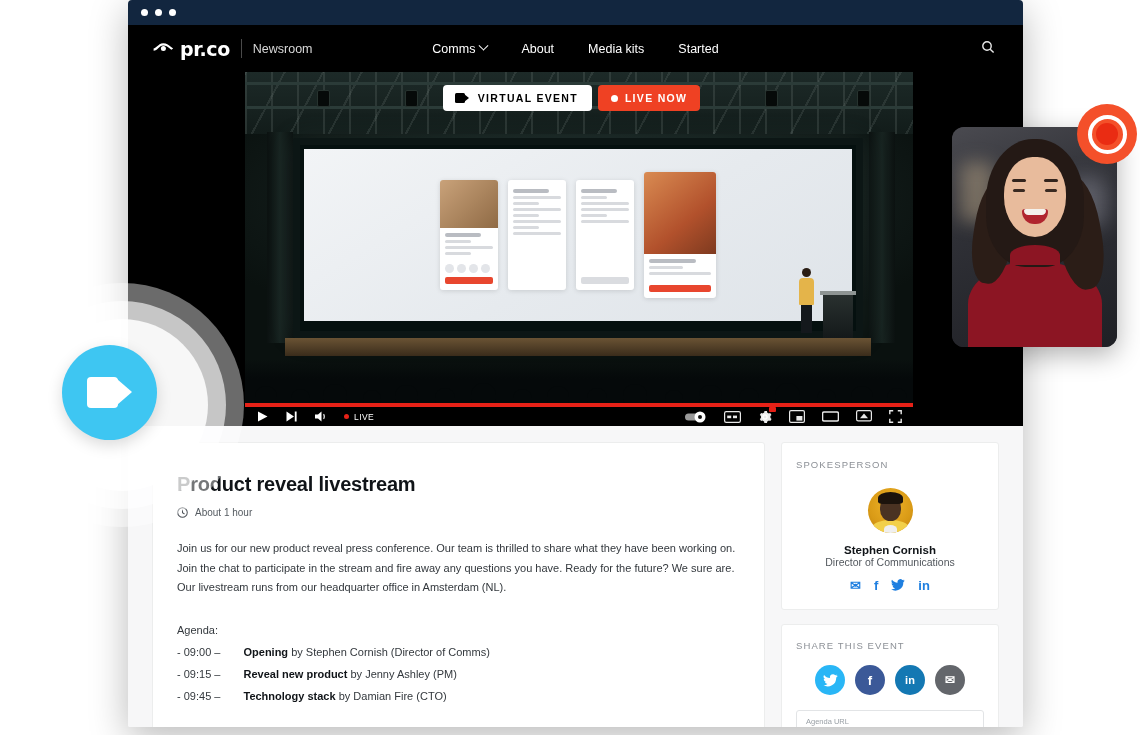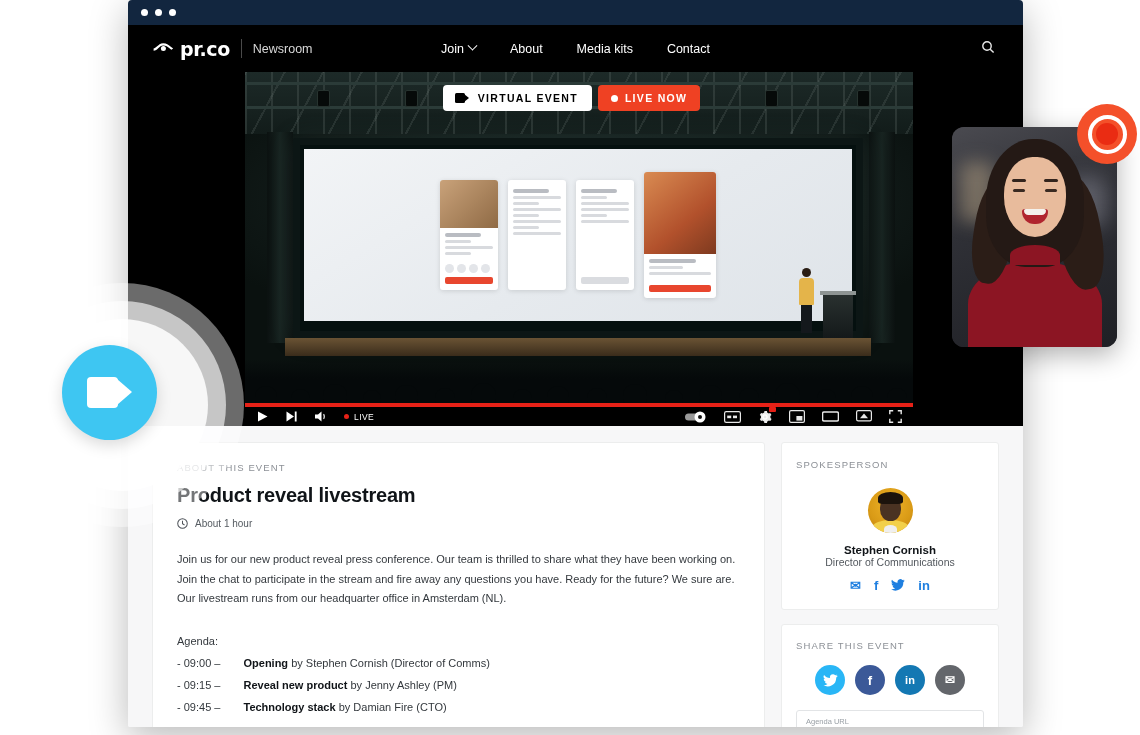--- a/index.html
+++ b/index.html
@@ -314,7 +314,7 @@
 
       <div class="nav-links">
         <a class="nav-link">
-          <span>Join</span>
+          <span>Comms</span>
           <span class="caret"></span>
         </a>
         <a class="nav-link">About</a>

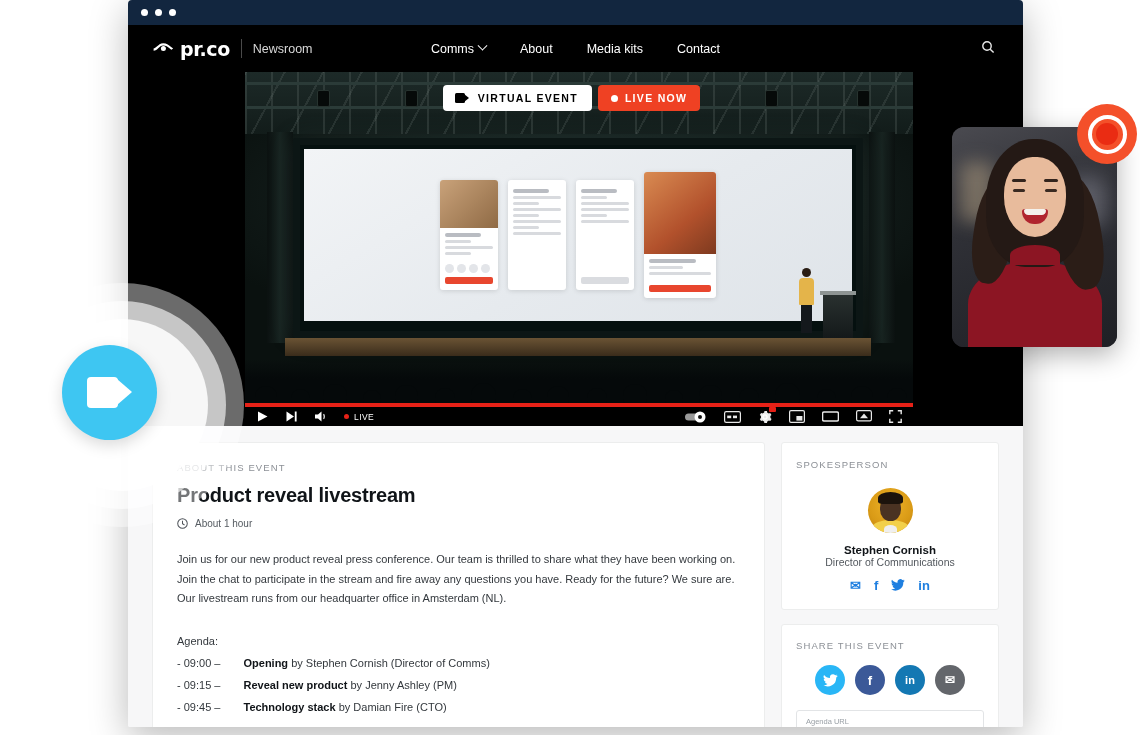--- a/index.html
+++ b/index.html
@@ -319,7 +319,7 @@
         </a>
         <a class="nav-link">About</a>
         <a class="nav-link">Media kits</a>
-        <a class="nav-link">Contact</a>
+        <a class="nav-link">Started</a>
       </div>
 
       <div class="nav-search">

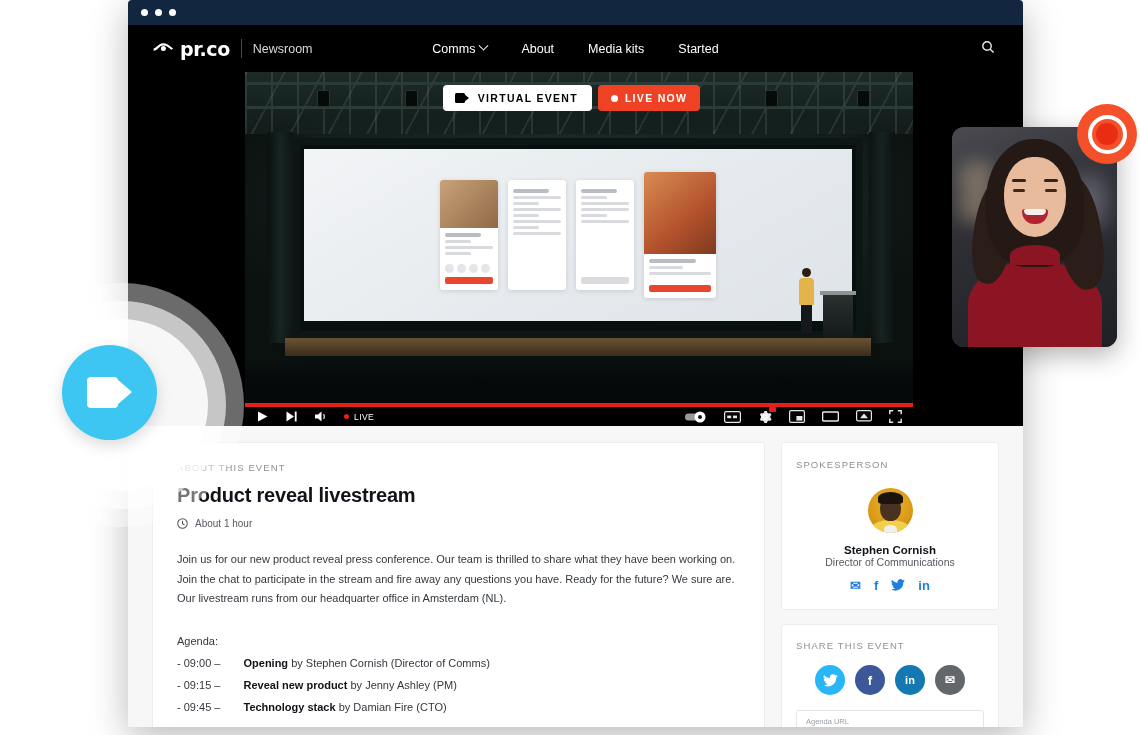--- a/index.html
+++ b/index.html
@@ -525,7 +525,6 @@
     <div class="content">
 
       <div class="card main-card">
-        <div class="eyebrow">ABOUT THIS EVENT</div>
         <div class="title">Product reveal livestream</div>
 
 

